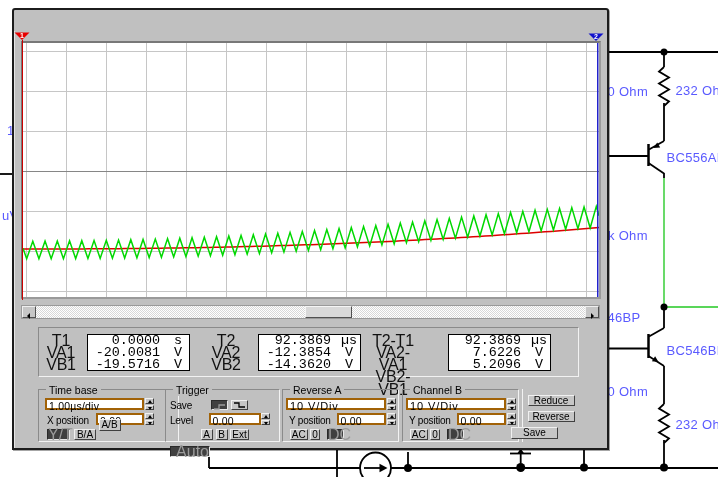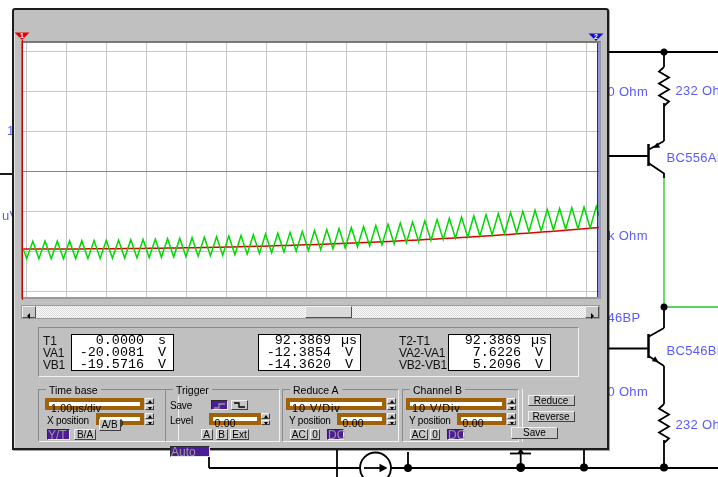--- a/index.html
+++ b/index.html
@@ -16,7 +16,7 @@
 .sbtn{position:absolute;top:0;width:14px;height:12px;background:#c6c6c6;border:1px solid;border-color:#efefef #505050 #505050 #efefef}
 #thumb{position:absolute;left:283px;top:0;width:47px;height:12px;background:#d9d9d9;border:1px solid;border-color:#f5f5f5 #505050 #505050 #f5f5f5}
 #readout{position:absolute;left:24px;top:296px;width:541px;height:50px;border:1px solid;border-color:#8a8a8a #f2f2f2 #f2f2f2 #8a8a8a}
-.rlab{position:absolute;top:6.5px;text-align:left;font-size:12px;color:#111;line-height:12.3px;letter-spacing:-0.2px}
+.rlab{position:absolute;top:6.5px;text-align:center;font-size:16px;color:#111;line-height:12.3px;letter-spacing:-0.2px}
 .rbox{position:absolute;top:6px;width:103px;height:37px;background:#fff;border:1px solid #000;font-family:"Liberation Mono",monospace;font-size:13.4px;color:#000;padding:0 3px}
 .rrow{display:flex;height:12.2px;line-height:12.4px}
 .rv{flex:1;text-align:right;padding-right:10px}

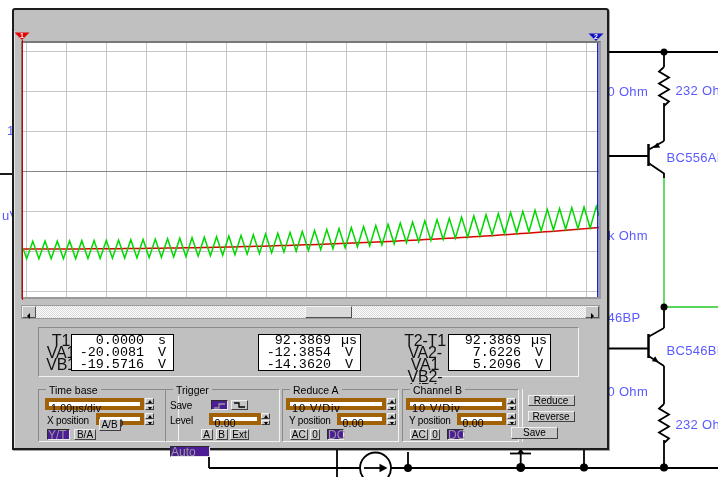--- a/index.html
+++ b/index.html
@@ -150,7 +150,7 @@
             <div>VA1</div>
             <div>VB1</div>
           </div>
-      <div class="rbox" style="left:32px">
+      <div class="rbox" style="left:48px">
             <div class="rrow">
               <span class="rv">0.0000</span>
               <span class="ru">s</span>

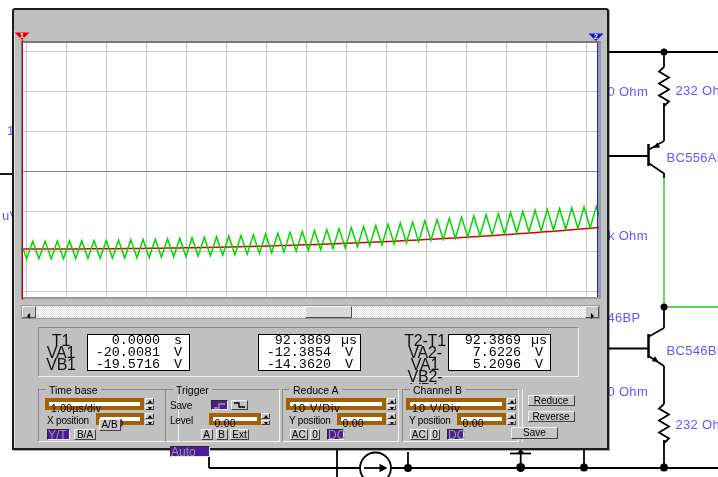--- a/index.html
+++ b/index.html
@@ -164,6 +164,11 @@
               <span class="ru">V</span>
             </div>
           </div>
+      <div class="rlab" style="left:167px;width:40px">
+            <div>T2</div>
+            <div>VA2</div>
+            <div>VB2</div>
+          </div>
       <div class="rbox" style="left:219px">
             <div class="rrow">
               <span class="rv">92.3869</span>

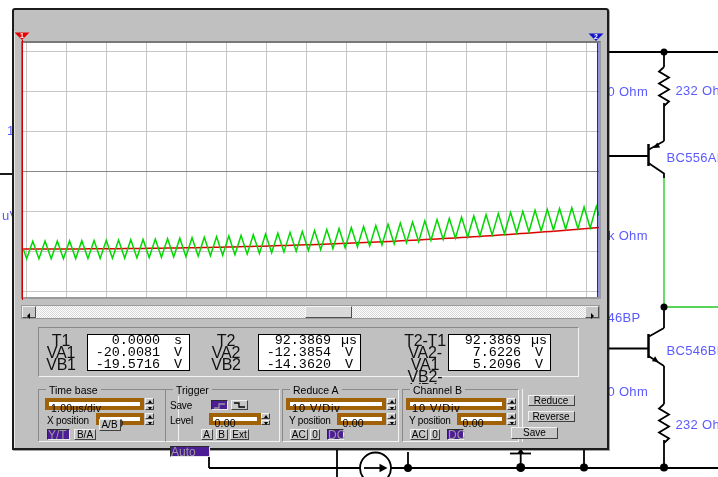--- a/index.html
+++ b/index.html
@@ -183,7 +183,7 @@
               <span class="ru">V</span>
             </div>
           </div>
-      <div class="rlab" style="left:360px;width:52px">
+      <div class="rlab" style="left:328px;width:52px">
             <div>T2-T1</div>
             <div>VA2-VA1</div>
             <div>VB2-VB1</div>

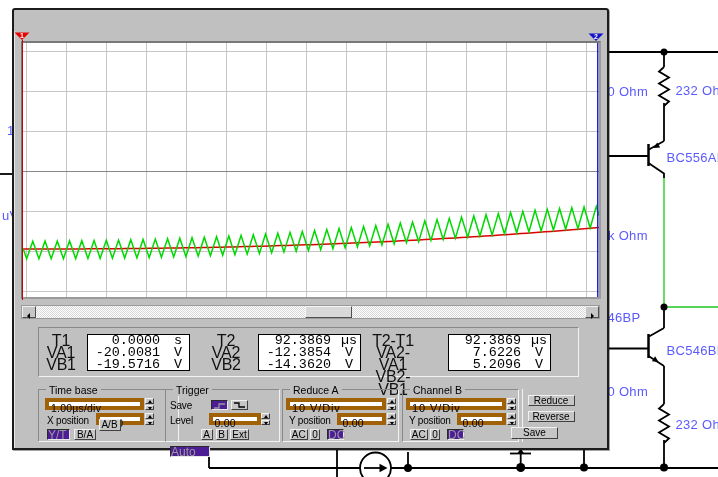--- a/index.html
+++ b/index.html
@@ -253,7 +253,7 @@
       <div class="btn" style="left:64px;top:38.5px;width:19px;height:11.5px">Ext</div>
     </div>
     <div class="grp" style="left:268px;width:117px">
-          <span class="gt">Reduce A</span>
+          <span class="gt">Reverse A</span>
       <div class="fld fldw" style="left:3px;top:8px;width:100px;height:12px">10 V/Div</div>
       <div class="spin" style="left:104px;top:8px;width:9px;height:12px">
 <div class="spb" style="height:5.5px">

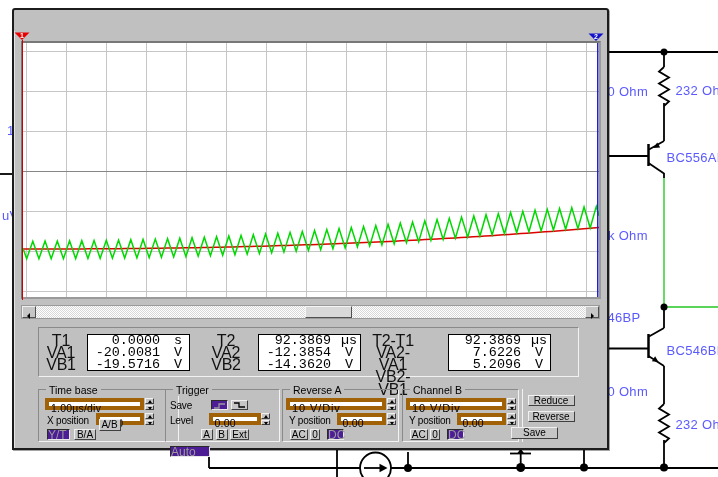--- a/index.html
+++ b/index.html
@@ -23,7 +23,7 @@
 .ru{width:16px;text-align:center}
 .grp{position:absolute;border:1px solid;border-color:#8a8a8a #f2f2f2 #f2f2f2 #8a8a8a;height:53px;top:358px}
 .grp .gt{position:absolute;top:-6px;left:7px;background:#c0c0c0;padding:0 3px;font-size:10.5px;color:#000}
-.fld{position:absolute;background:#fff;border:4px solid #a16207;font-size:10.5px;line-height:9.5px;padding:1.5px 0 0 2px;color:#000;letter-spacing:0.2px}
+.fld{position:absolute;background:#fff;border:2px solid #a16207;font-size:10.5px;line-height:9.5px;padding:1.5px 0 0 2px;color:#000;letter-spacing:0.2px}
 .fldw{font-size:11px !important;letter-spacing:0.9px !important}
 .lbl{position:absolute;font-size:10px;color:#000;letter-spacing:-0.2px}
 .btn{position:absolute;background:#c6c6c6;border:1px solid;border-color:#f0f0f0 #404040 #404040 #f0f0f0;font-size:10px;line-height:10px;text-align:center;color:#000}

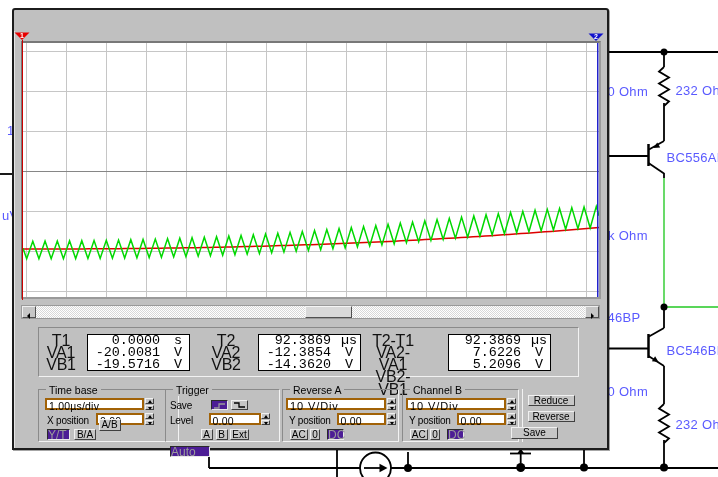--- a/index.html
+++ b/index.html
@@ -27,7 +27,7 @@
 .fldw{font-size:11px !important;letter-spacing:0.9px !important}
 .lbl{position:absolute;font-size:10px;color:#000;letter-spacing:-0.2px}
 .btn{position:absolute;background:#c6c6c6;border:1px solid;border-color:#f0f0f0 #404040 #404040 #f0f0f0;font-size:10px;line-height:10px;text-align:center;color:#000}
-.btnD{position:absolute;background:#4c1d95;border:1px solid;border-color:#2a2a2a #e8e8e8 #e8e8e8 #2a2a2a;font-size:12px;line-height:10px;text-align:left;color:#9b9b9b}
+.btnD{position:absolute;background:#404040;border:1px solid;border-color:#2a2a2a #e8e8e8 #e8e8e8 #2a2a2a;font-size:16px;line-height:10px;text-align:right;color:#9b9b9b}
 .spin{position:absolute}
 .spb{position:relative;background:#c6c6c6;border:1px solid;border-color:#f0f0f0 #404040 #404040 #f0f0f0;margin-bottom:1px}
 .tri-up{position:absolute;left:1.5px;top:1px;width:0;height:0;border-left:2.5px solid transparent;border-right:2.5px solid transparent;border-bottom:3px solid #000}

